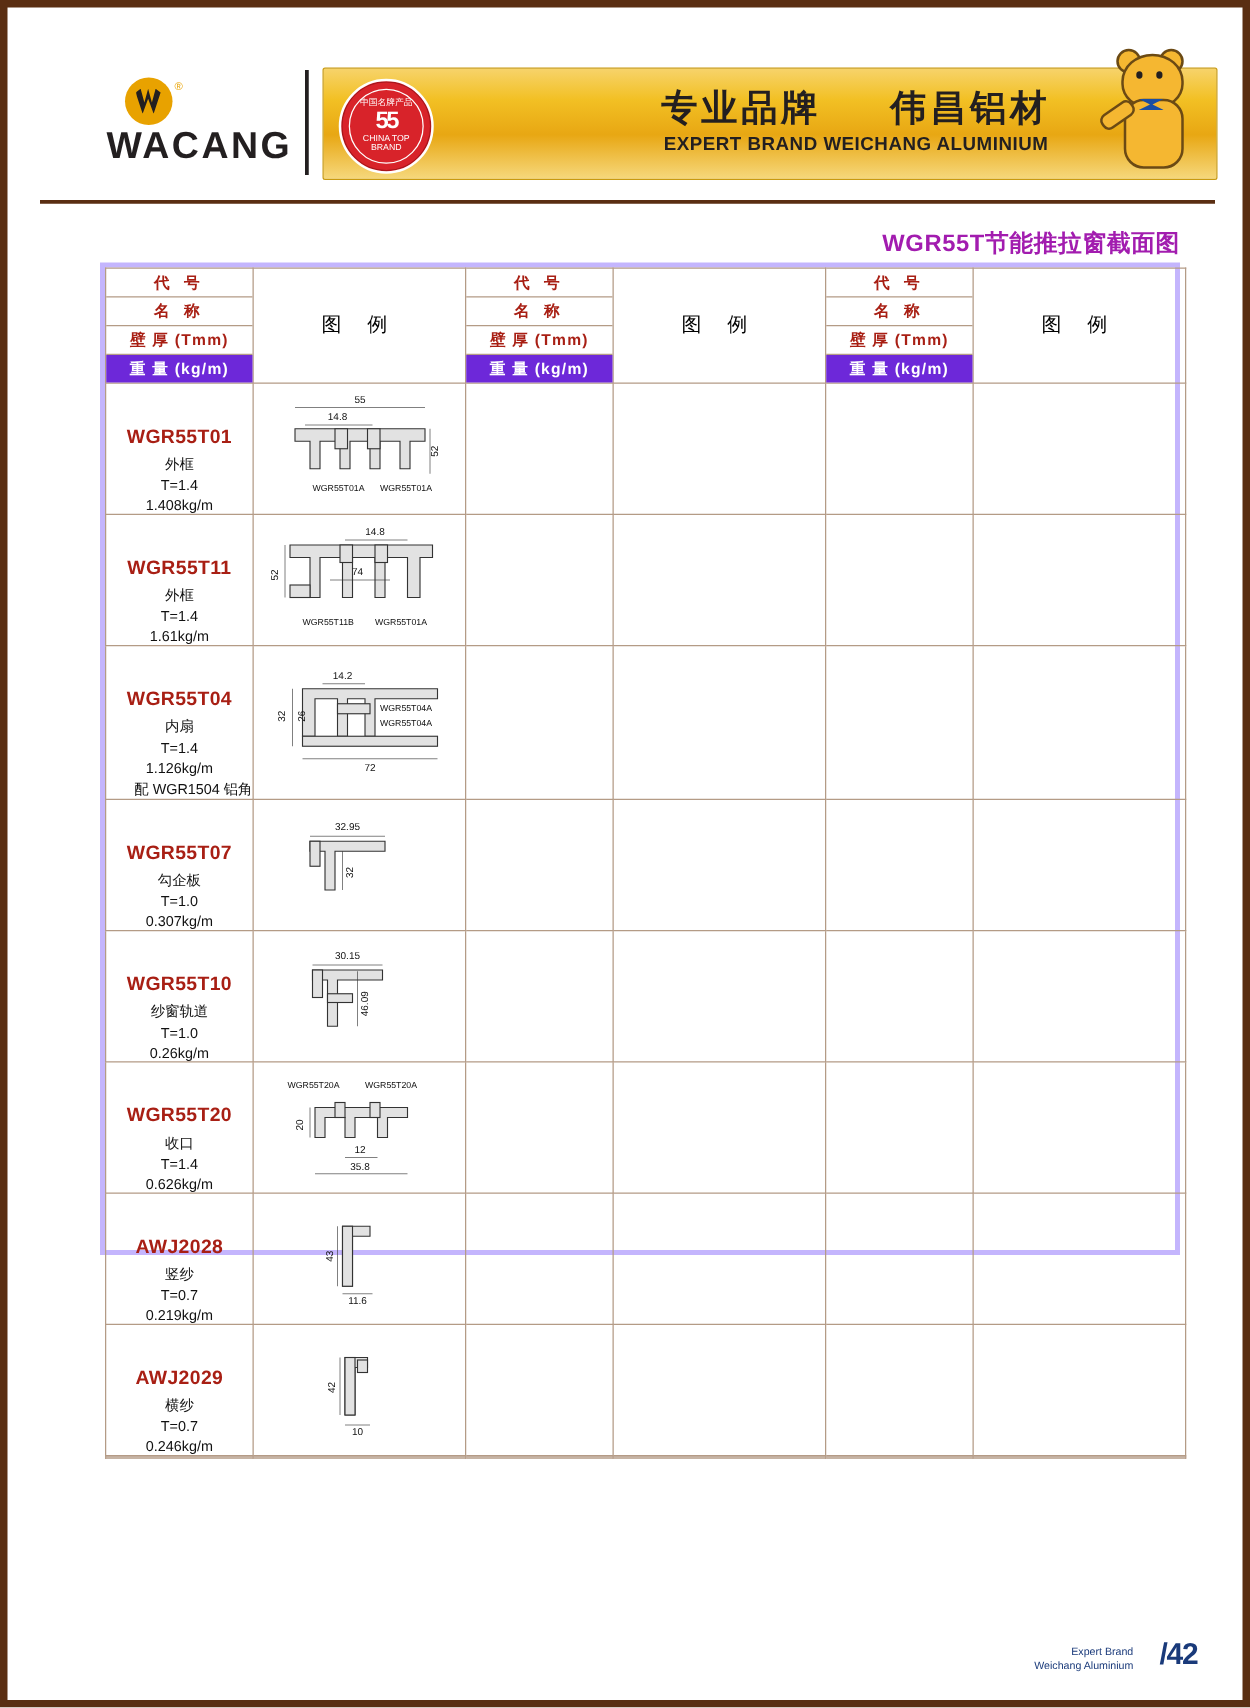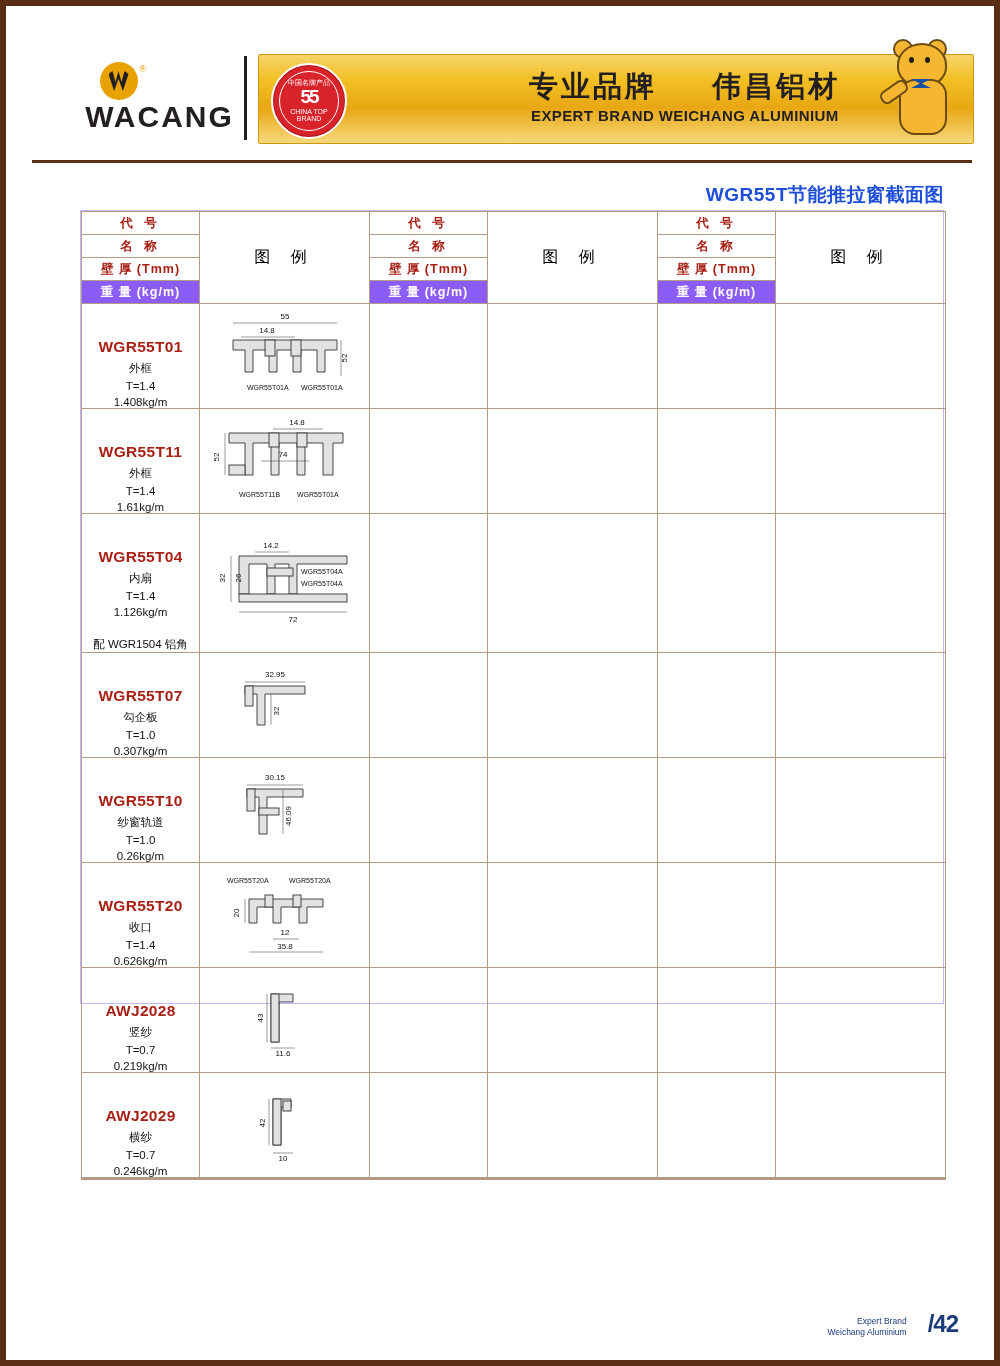--- a/index.html
+++ b/index.html
@@ -117,7 +117,7 @@
   
   .doc-title{
     position:absolute;right:44px;top:170px;
-    font-size:19px;font-weight:bold;color:#1d4ed8;letter-spacing:0.5px;
+    font-size:19px;font-weight:bold;color:#a21caf;letter-spacing:0.5px;
   }
   
   .table-wrap{

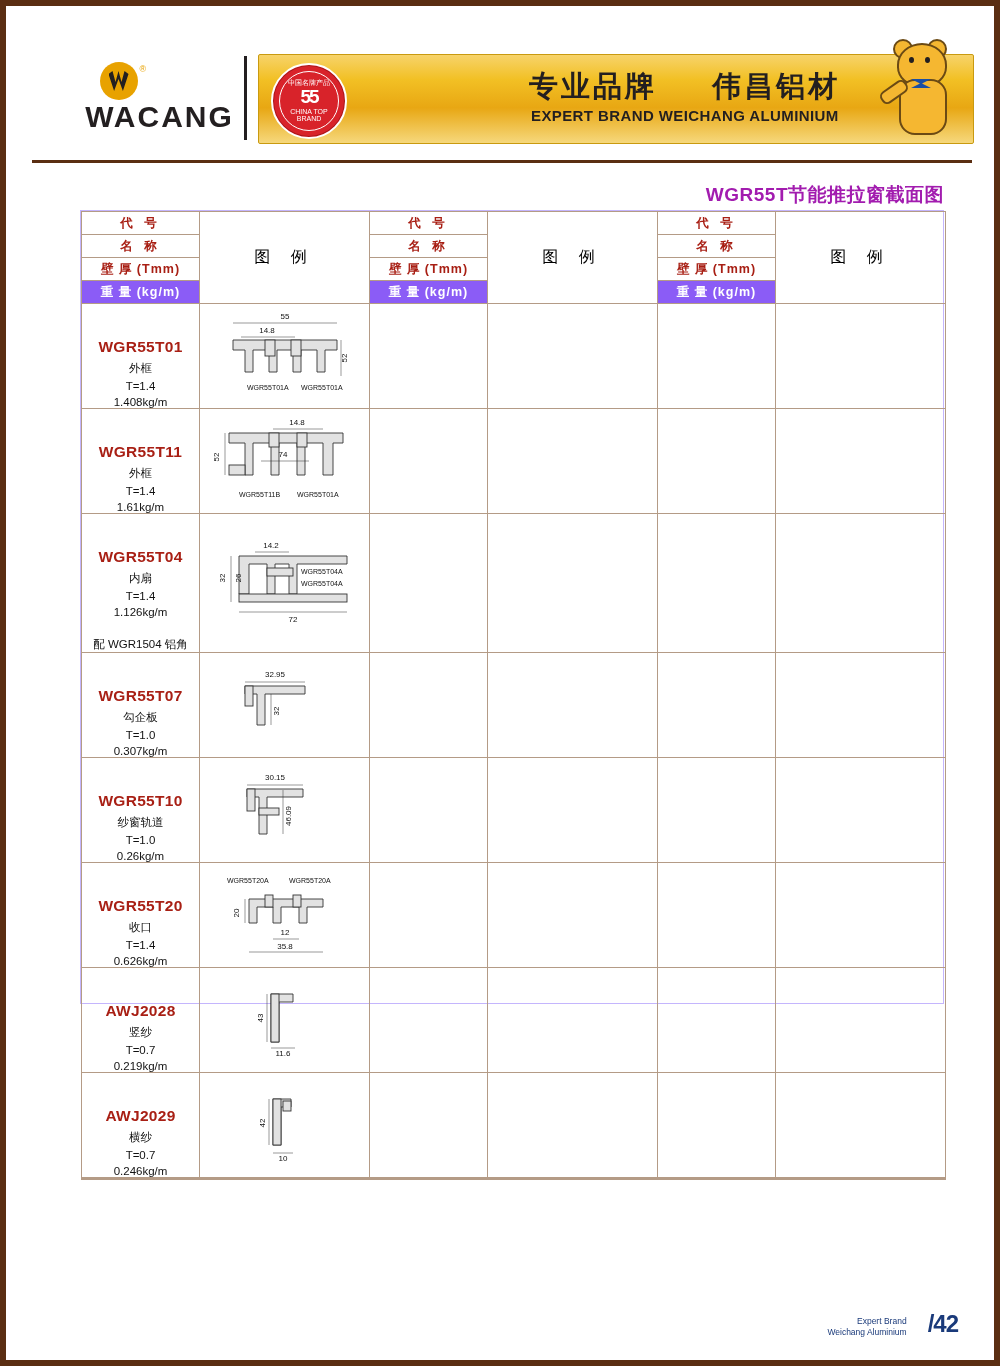--- a/index.html
+++ b/index.html
@@ -122,7 +122,7 @@
   
   .table-wrap{
     position:absolute;left:68px;top:198px;width:864px;height:794px;
-    border:1px solid #c4b5fd;
+    border:4px solid #c4b5fd;
     box-sizing:border-box;
   }
   table.main{

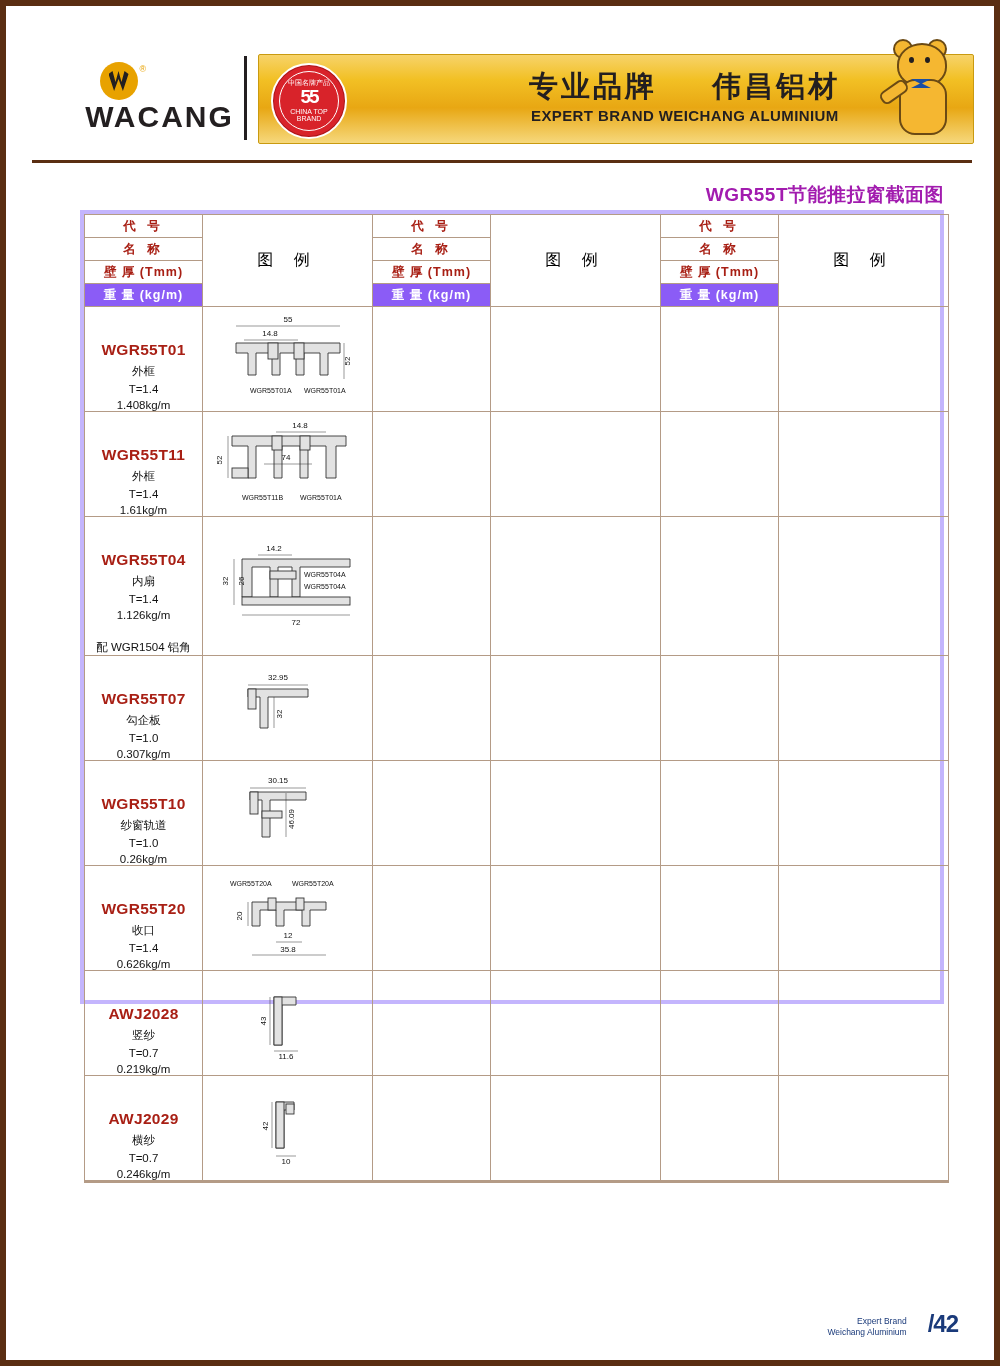--- a/index.html
+++ b/index.html
@@ -150,7 +150,7 @@
   .hdr-name{color:#a81f14;letter-spacing:4px;}
   .hdr-thick{color:#a81f14;letter-spacing:1px;}
   .hdr-weight{
-    background:#8b5cf6;color:#fff;letter-spacing:1px;
+    background:#6d28d9;color:#fff;letter-spacing:1px;
   }
   .hdr-fig{
     text-align:center;font-size:16px;font-weight:normal;letter-spacing:8px;color:#000;

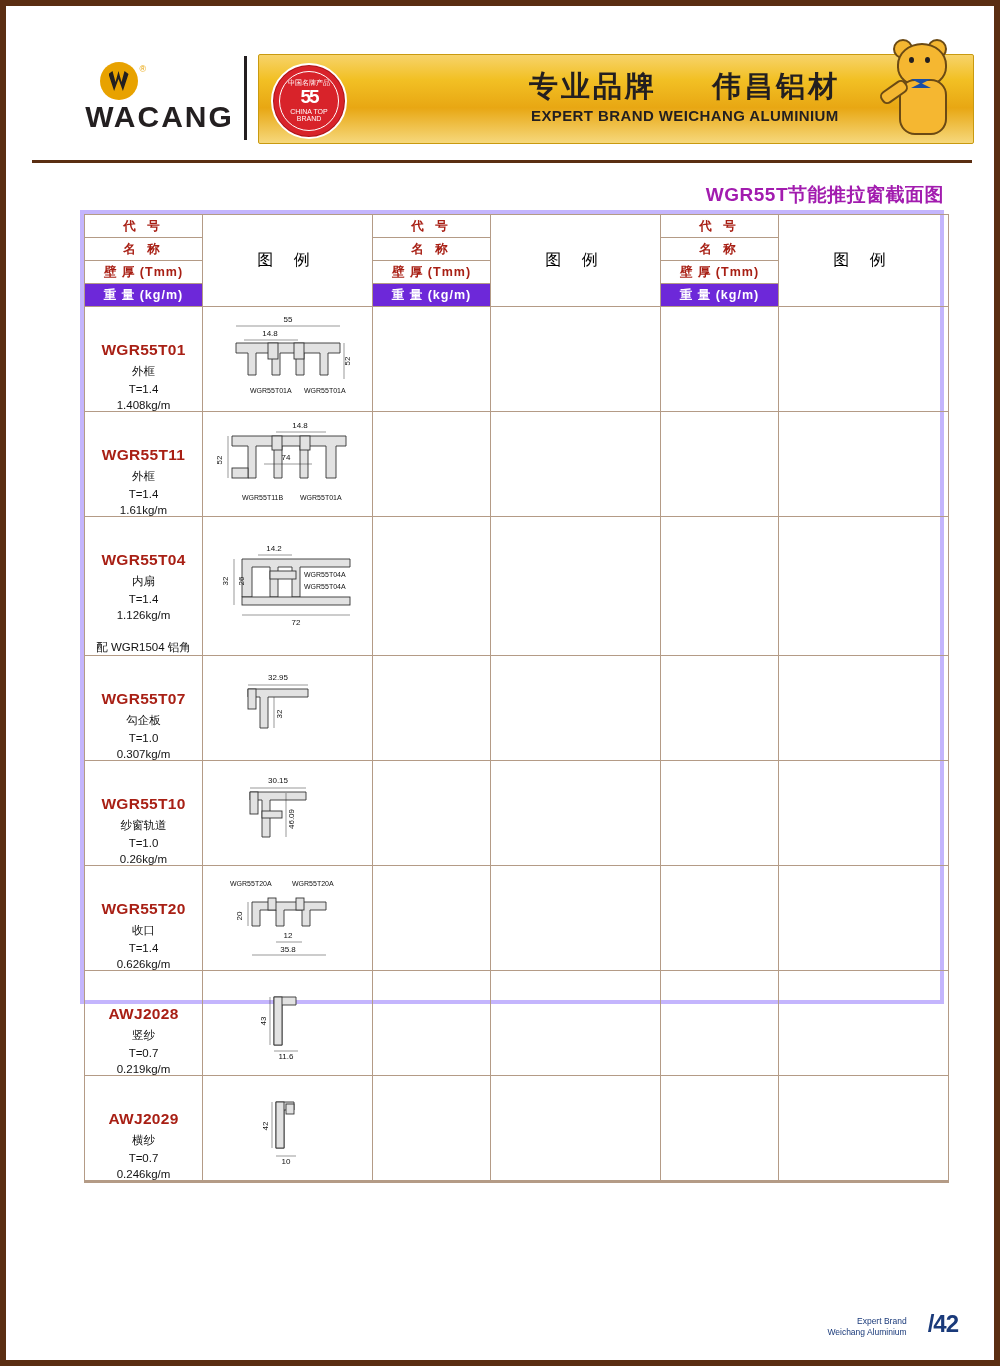--- a/index.html
+++ b/index.html
@@ -165,7 +165,7 @@
   .code-cell .name{font-size:11.5px;margin-top:5px;color:#111;}
   .code-cell .t{font-size:11.5px;margin-top:4px;color:#111;}
   .code-cell .w{font-size:11.5px;margin-top:4px;color:#111;}
-  .code-cell .extra{font-size:11.5px;margin-top:19px;color:#111;}
+  .code-cell .extra{font-size:11.5px;margin-top:3px;color:#111;text-align:right;}
   .fig-cell{text-align:center;padding:4px 2px;}
   .fig-cell svg{display:block;margin:0 auto;}
   

